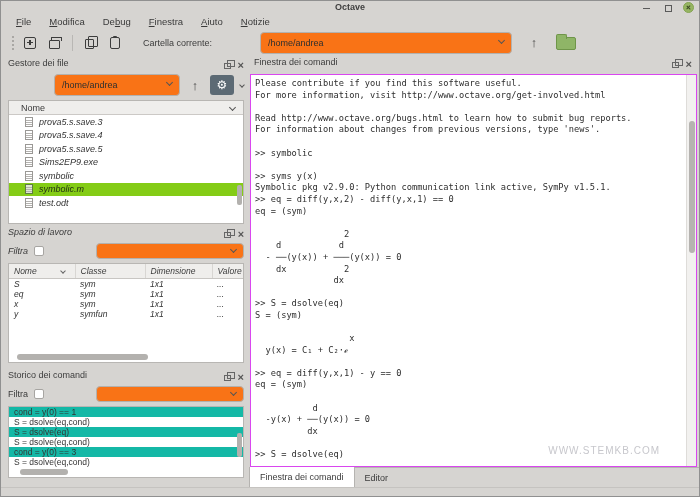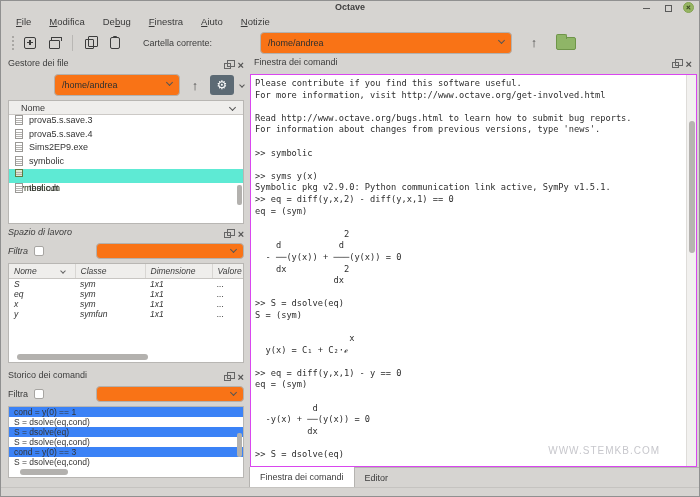--- a/index.html
+++ b/index.html
@@ -66,7 +66,7 @@
   .mini-chev { width:4px; height:4px; border-right:1.2px solid #555; border-bottom:1.2px solid #555; transform:rotate(45deg); margin-left:1px; }
   .list-box { margin:2px 5px 0; height:124px; }
   .list-head { height:14px; border-bottom:1px solid #ccc9c6; background:#efeeec; display:flex; align-items:center; justify-content:space-between; padding:0 8px 0 12px; font-size:9px; }
-  .file-row { height:13.5px; display:flex; align-items:flex-start; padding-left:6px; gap:6px; font-size:9px; color:#333; white-space:nowrap; }
+  .file-row { height:13.5px; display:flex; align-items:center; padding-left:16px; gap:6px; font-size:9px; color:#333; white-space:nowrap;font-style:italic; }
   .file-row.selected { background:#5eead4; color:#223013;flex-direction:column; }
   .doc-icon { width:8px; height:10px; flex:0 0 8px; border:1px solid #9a9895; background:#fff;
     background-image:linear-gradient(to bottom, transparent 0 2px,#b4b2af 2px 3px,transparent 3px 4px,#b4b2af 4px 5px,transparent 5px 6px,#b4b2af 6px 7px,transparent 7px); }

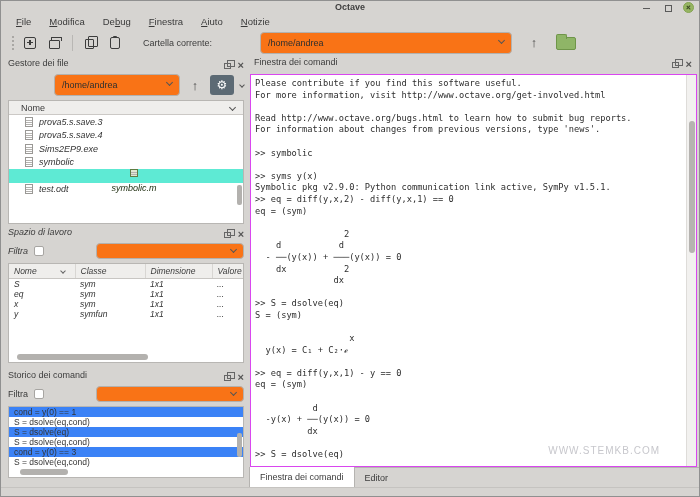--- a/index.html
+++ b/index.html
@@ -205,6 +205,10 @@
           <div class="file-row">
           <span class="doc-icon"></span>
           <span>prova5.s.save.4</span>
+        </div>
+          <div class="file-row">
+          <span class="doc-icon"></span>
+          <span>prova5.s.save.5</span>
         </div>
           <div class="file-row">
           <span class="doc-icon"></span>

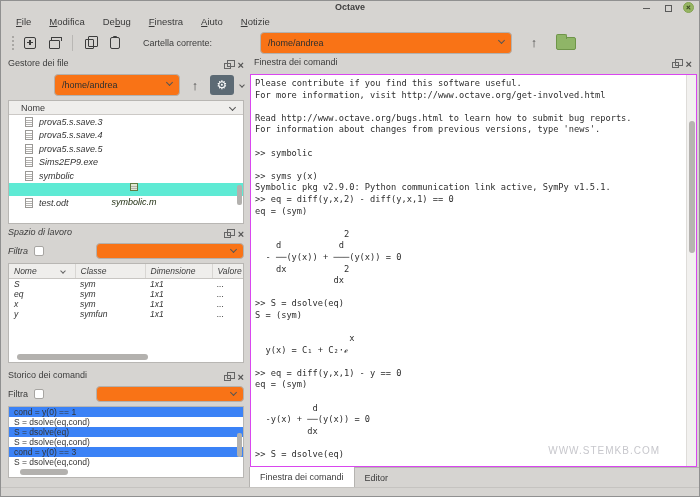--- a/index.html
+++ b/index.html
@@ -67,7 +67,7 @@
   .list-box { margin:2px 5px 0; height:124px; }
   .list-head { height:14px; border-bottom:1px solid #ccc9c6; background:#efeeec; display:flex; align-items:center; justify-content:space-between; padding:0 8px 0 12px; font-size:9px; }
   .file-row { height:13.5px; display:flex; align-items:center; padding-left:16px; gap:6px; font-size:9px; color:#333; white-space:nowrap;font-style:italic; }
-  .file-row.selected { background:#5eead4; color:#223013;flex-direction:column; }
+  .file-row.selected { background:#84cc16; color:#223013; }
   .doc-icon { width:8px; height:10px; flex:0 0 8px; border:1px solid #9a9895; background:#fff;
     background-image:linear-gradient(to bottom, transparent 0 2px,#b4b2af 2px 3px,transparent 3px 4px,#b4b2af 4px 5px,transparent 5px 6px,#b4b2af 6px 7px,transparent 7px); }
   .file-row.selected .doc-icon { background-color:#dfe8d2; border-color:#5f7c43; }

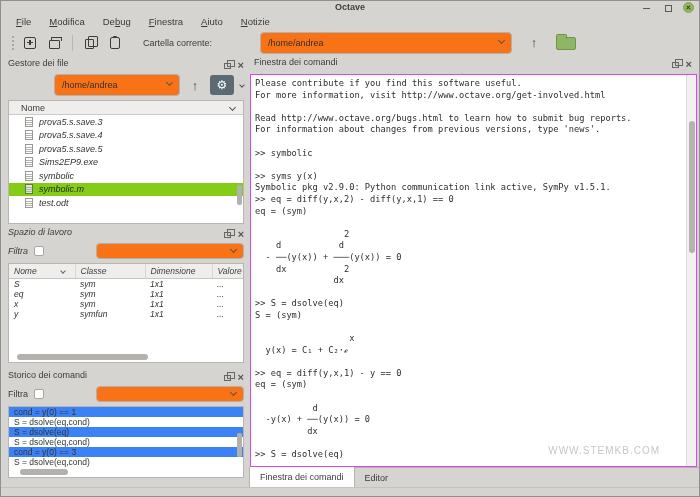--- a/index.html
+++ b/index.html
@@ -91,7 +91,7 @@
   .p-hist { left:2px; top:369px; width:246px; height:110px; }
   .hist-box { margin:2px 5px 0; height:72px; }
   .hist-row { height:10px; line-height:10px; font-size:8.5px; padding-left:5px; color:#333; white-space:nowrap; }
-  .hist-box [data-zebra] .hist-row.alt { background:#3b82f6; }
+  .hist-box [data-zebra] .hist-row.alt { background:#14b8a6; }
   .hist-hthumb { width:48px; margin-left:9px; }
   .hist-vthumb { top:26px; height:24px; }
   

